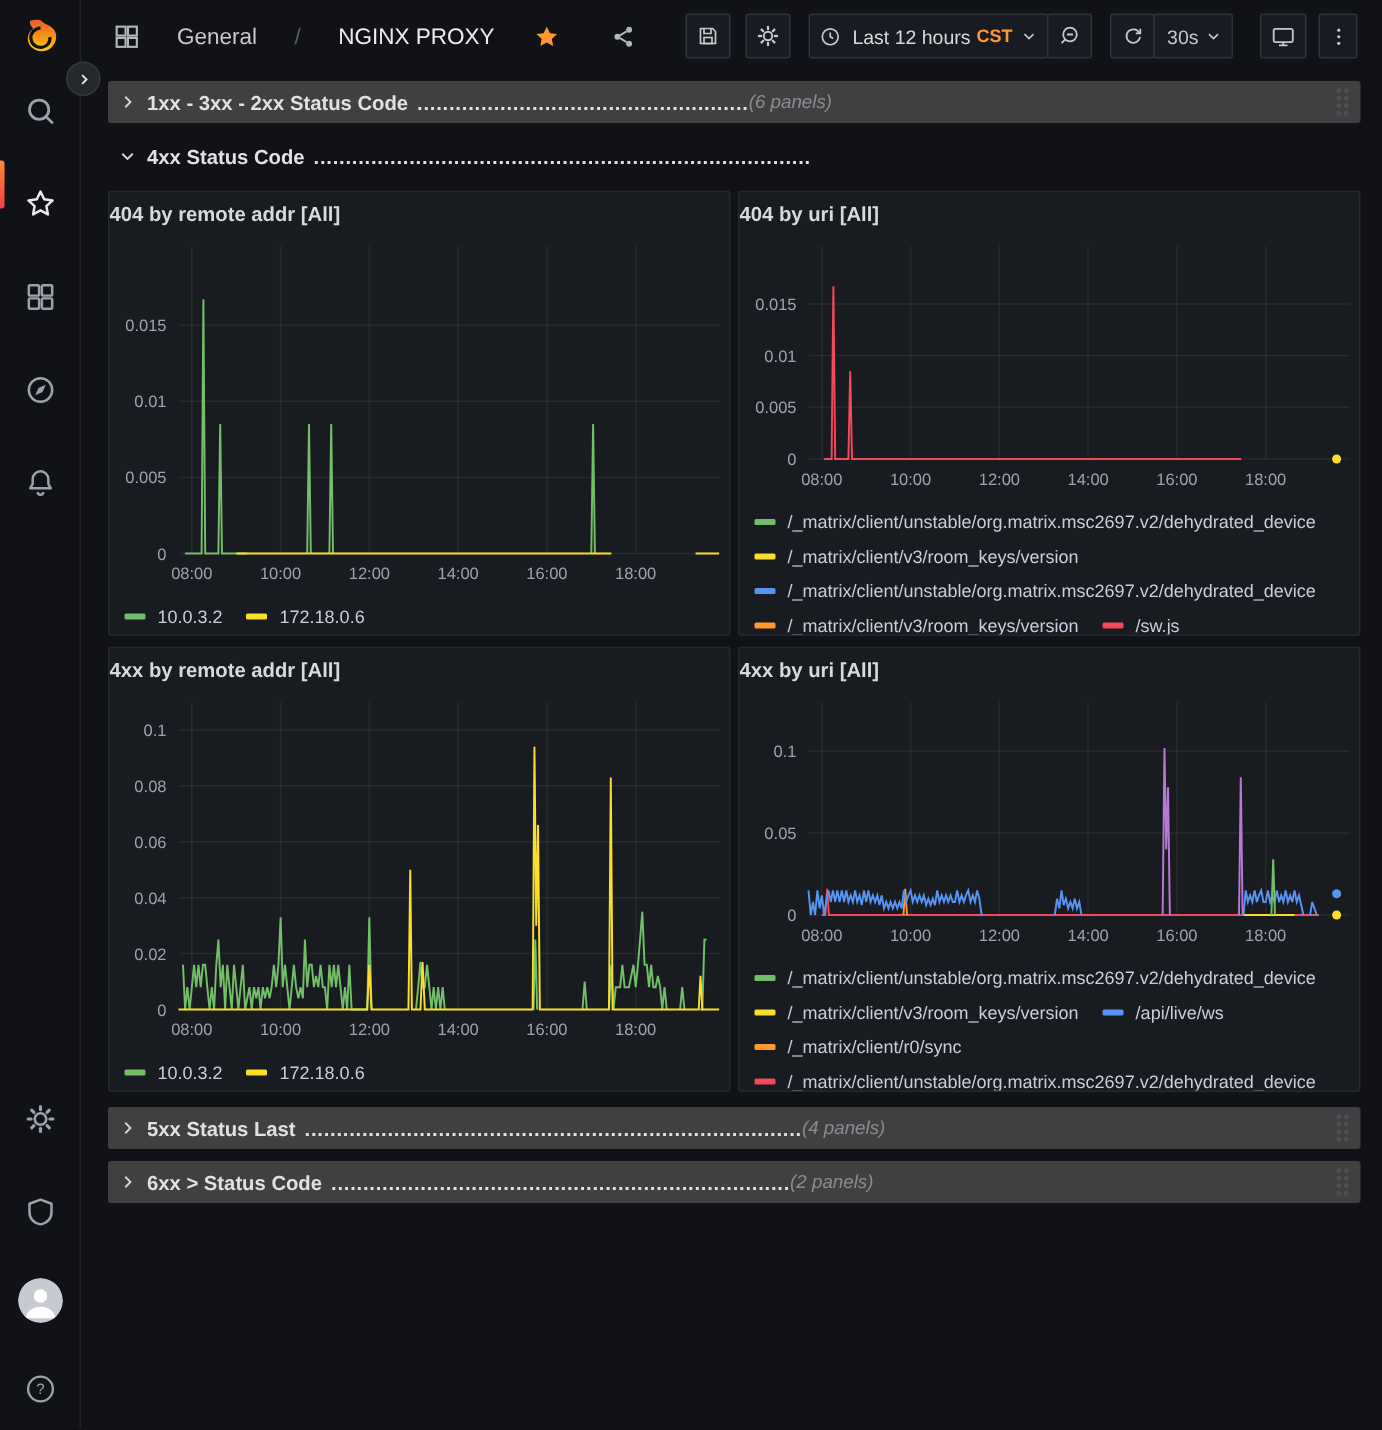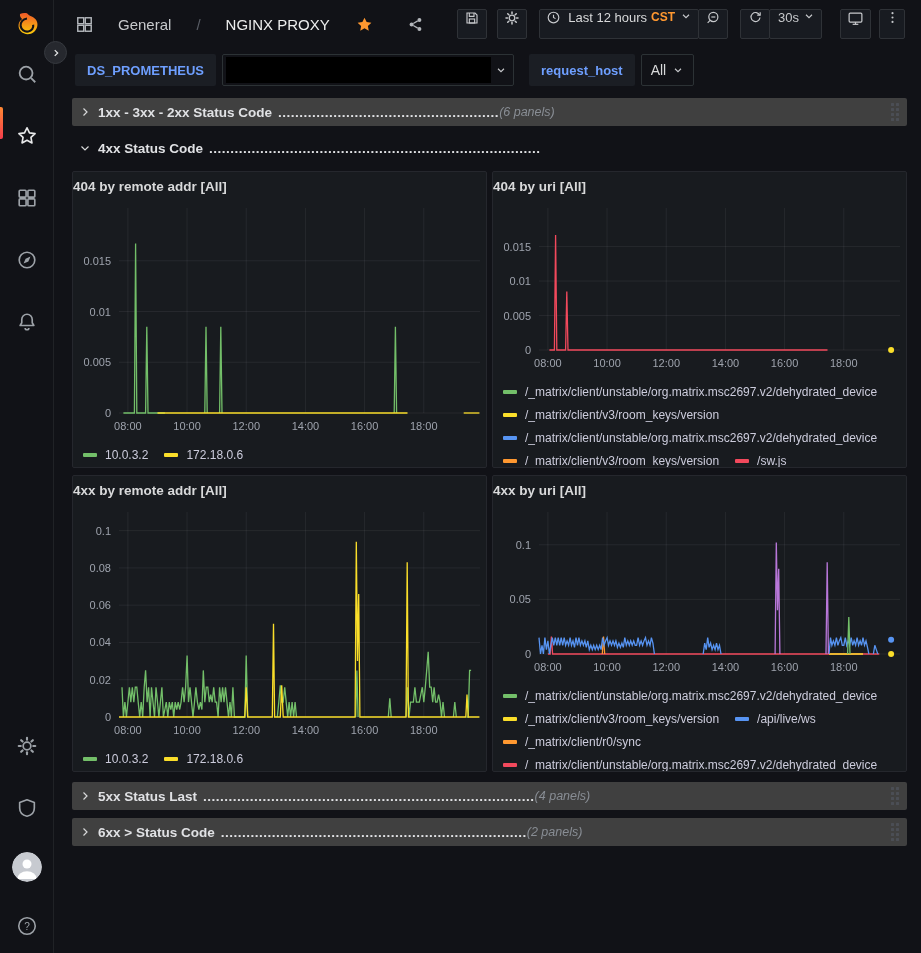--- a/index.html
+++ b/index.html
@@ -31,7 +31,7 @@
   .crumb .share{display:flex;margin-left:10px;color:#b3b6bb;}
   .actions{margin-left:auto;display:flex;align-items:center;}
   .tbtn{height:30px;min-width:30px;border:1px solid #2f3237;background:#181b21;border-radius:2px;
-    display:flex;justify-content:center;color:#c7c9cc;box-sizing:border-box;padding:0 6px;}
+    display:flex;align-items:center;justify-content:center;color:#c7c9cc;box-sizing:border-box;padding:0 6px;}
   .tgroup{display:flex;}
   .tgroup .tbtn+.tbtn{margin-left:-1px;}
   .gap10{width:10px;}.gap12{width:12px;}.gap18{width:18px;}.gap8{width:8px;}

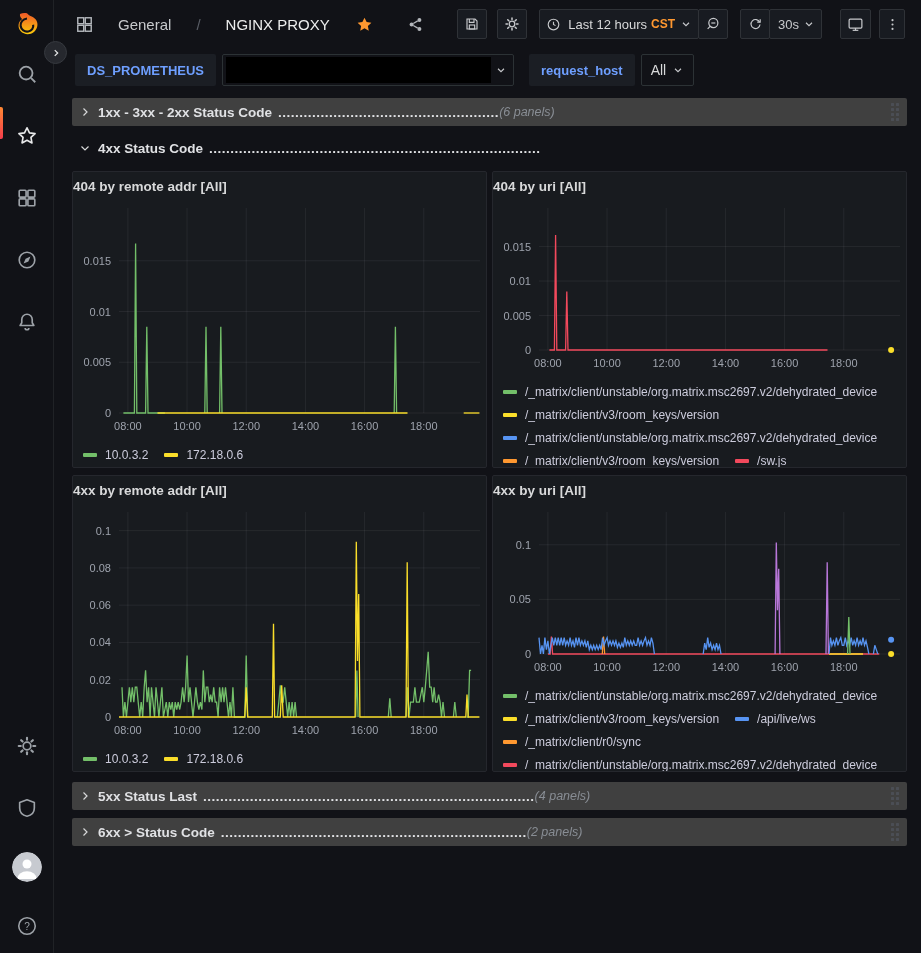--- a/index.html
+++ b/index.html
@@ -288,26 +288,6 @@
       </div>
     </header>
 
-    <div class="submenu">
-      <div class="var-label">DS_PROMETHEUS</div>
-      <div class="var-select">
-        <div class="redacted"></div>
-        <span class="caret">
-          <svg width="12" height="12" viewBox="0 0 24 24" fill="none" stroke="currentColor" stroke-width="2.2">
-              <path d="M6 9.5l6 6 6-6"></path>
-            </svg>
-        </span>
-      </div>
-      <div class="var-label vr2">request_host</div>
-      <div class="all-select">
-        <span>All</span>
-        <span class="caret">
-          <svg width="12" height="12" viewBox="0 0 24 24" fill="none" stroke="currentColor" stroke-width="2.2">
-              <path d="M6 9.5l6 6 6-6"></path>
-            </svg>
-        </span>
-      </div>
-    </div>
 
     <div class="dash">
 

